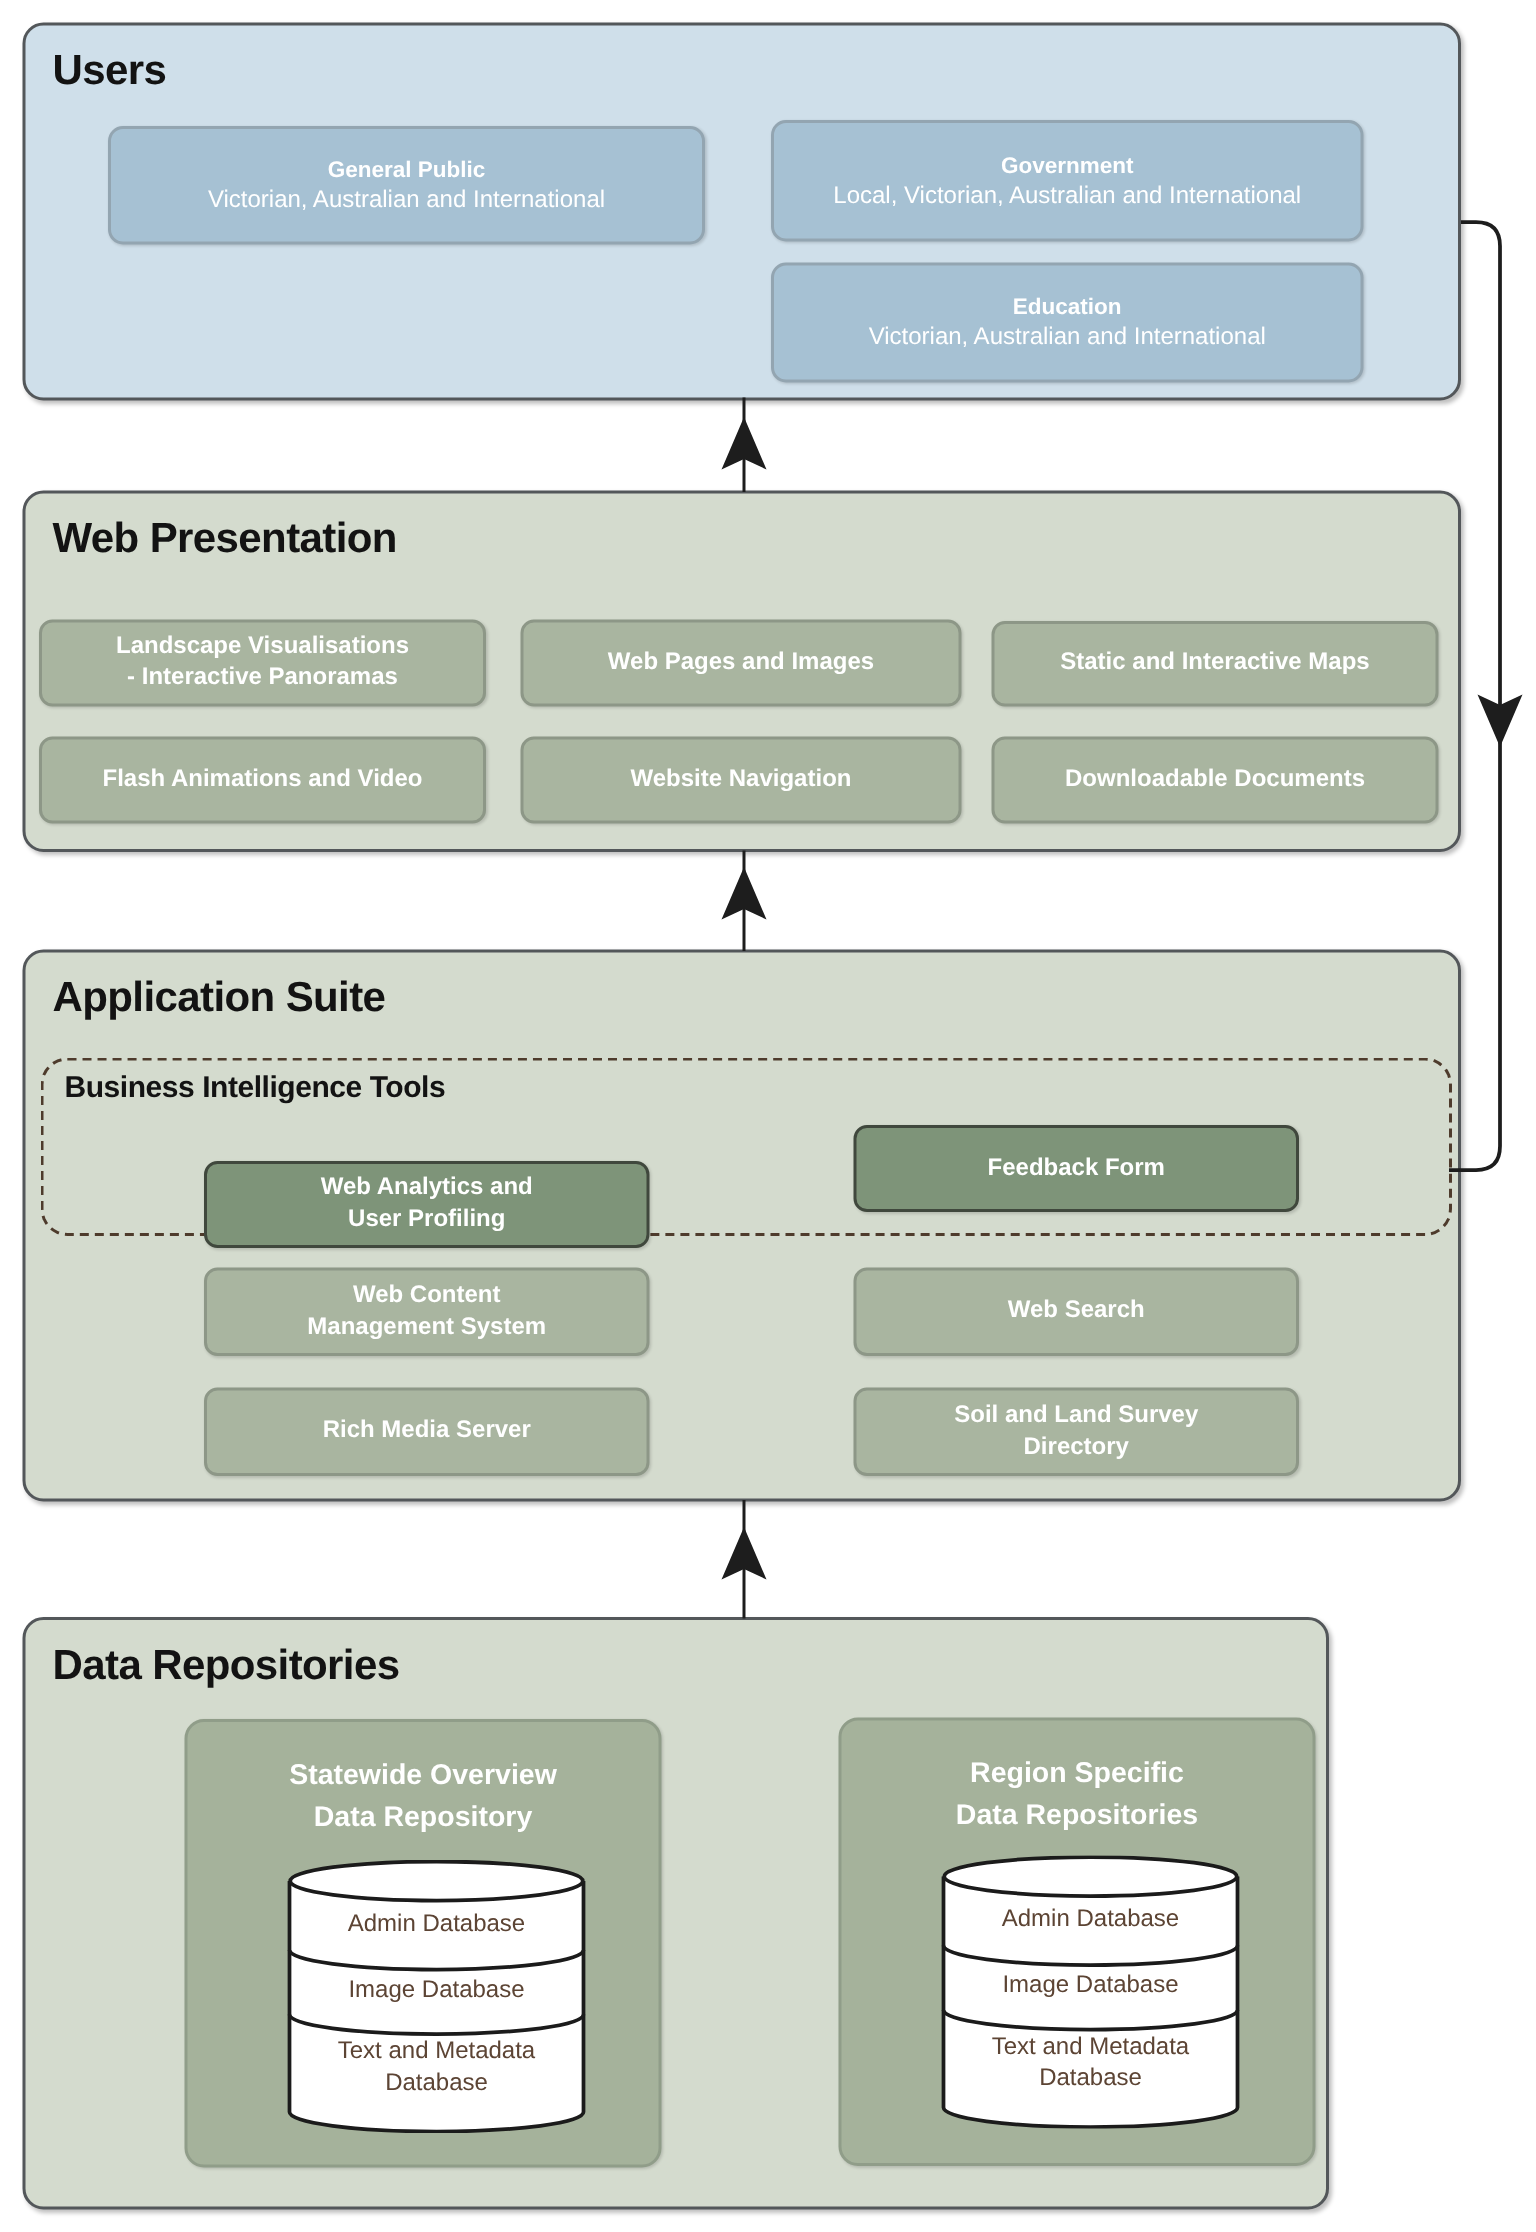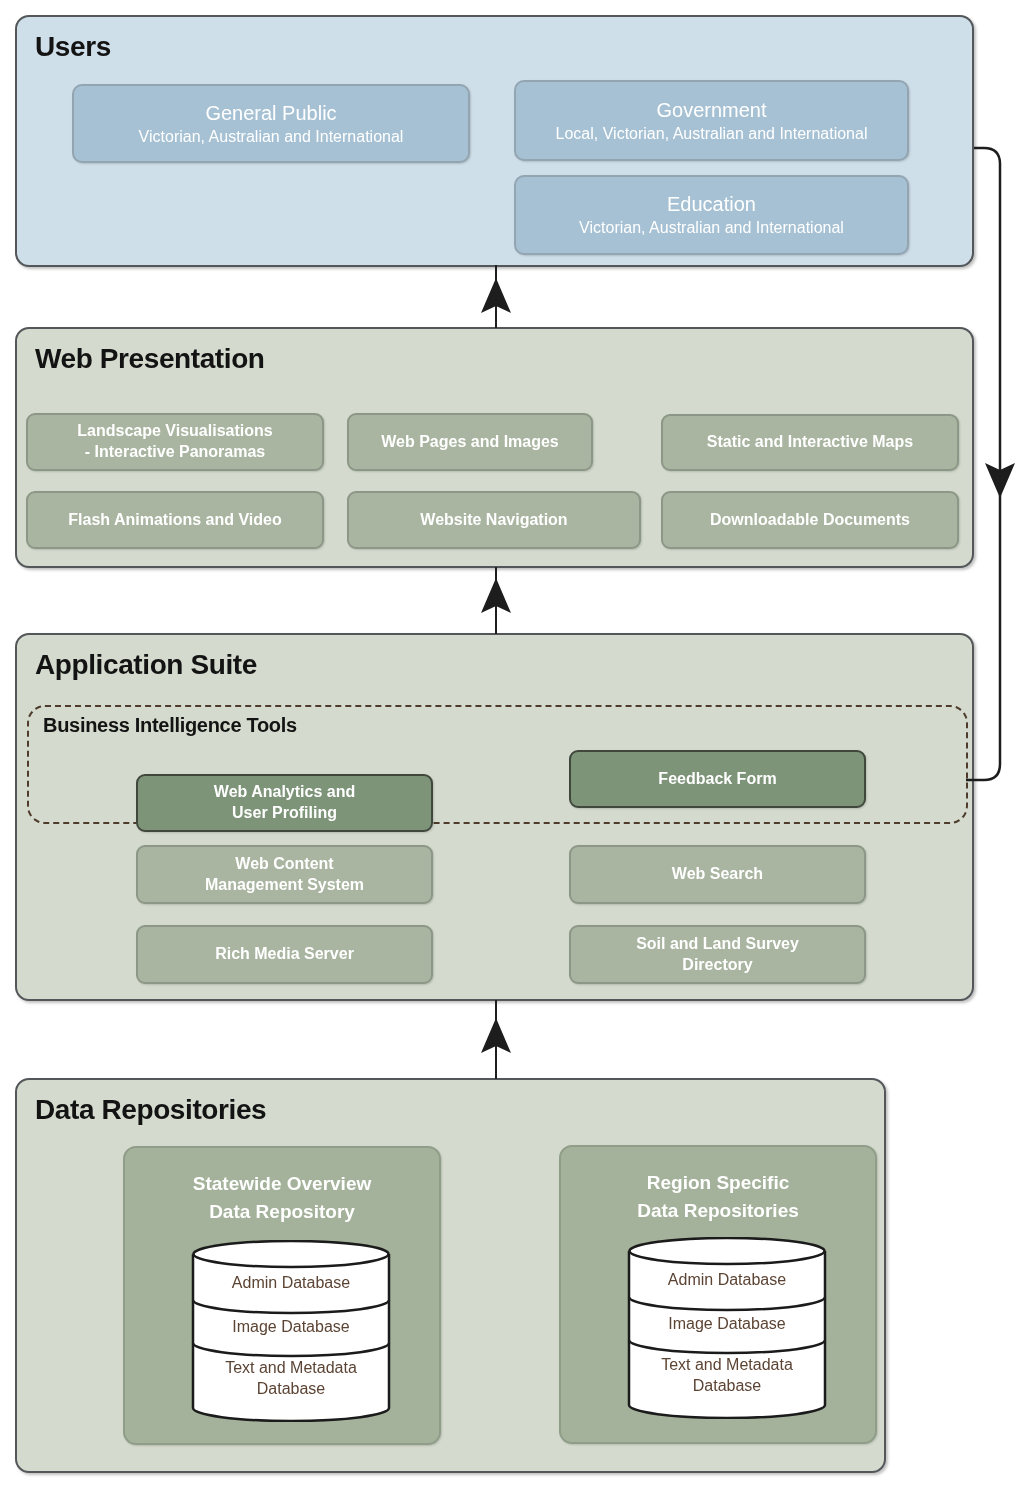--- a/index.html
+++ b/index.html
@@ -18,7 +18,7 @@
   .ubox { position:absolute; background:#a6c1d3; border:2px solid #93a5b1; border-radius:10px;
           display:flex; flex-direction:column; justify-content:center; align-items:center;
           text-align:center; color:#ffffff; box-shadow:1px 1px 2px rgba(0,0,0,0.15); }
-  .ubox-title { font-size:20px; font-weight:normal; }
+  .ubox-title { font-size:15px; font-weight:bold; }
   .ubox-sub   { font-size:16px; margin-top:3px; }
 
   .gbox { position:absolute; background:#a9b5a0; border:2px solid #8d9787; border-radius:9px;

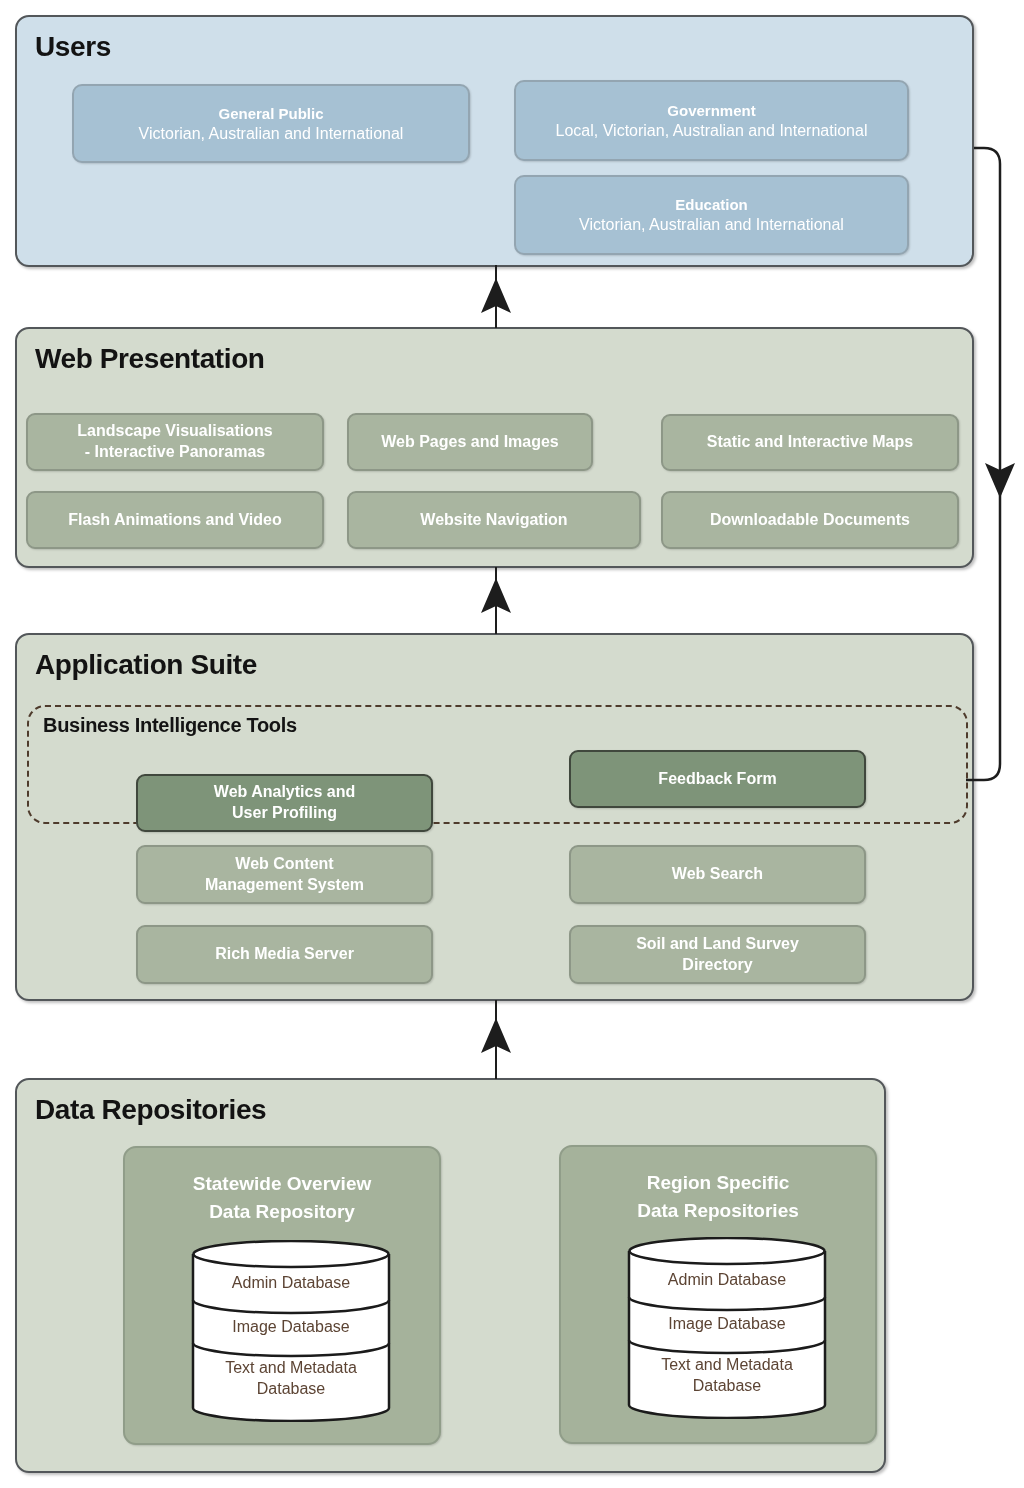--- a/index.html
+++ b/index.html
@@ -73,7 +73,7 @@
 
     <div class="gbox" style="left:9px;   top:84px; width:298px; height:58px;">Landscape Visualisations
 - Interactive Panoramas</div>
-    <div class="gbox" style="left:330px; top:84px; width:246px; height:58px;">Web Pages and Images</div>
+    <div class="gbox" style="left:330px; top:84px; width:294px; height:58px;">Web Pages and Images</div>
     <div class="gbox" style="left:644px; top:85px; width:298px; height:57px;">Static and Interactive Maps</div>
     <div class="gbox" style="left:9px;   top:162px; width:298px; height:58px;">Flash Animations and Video</div>
     <div class="gbox" style="left:644px; top:162px; width:298px; height:58px;">Downloadable Documents</div>

